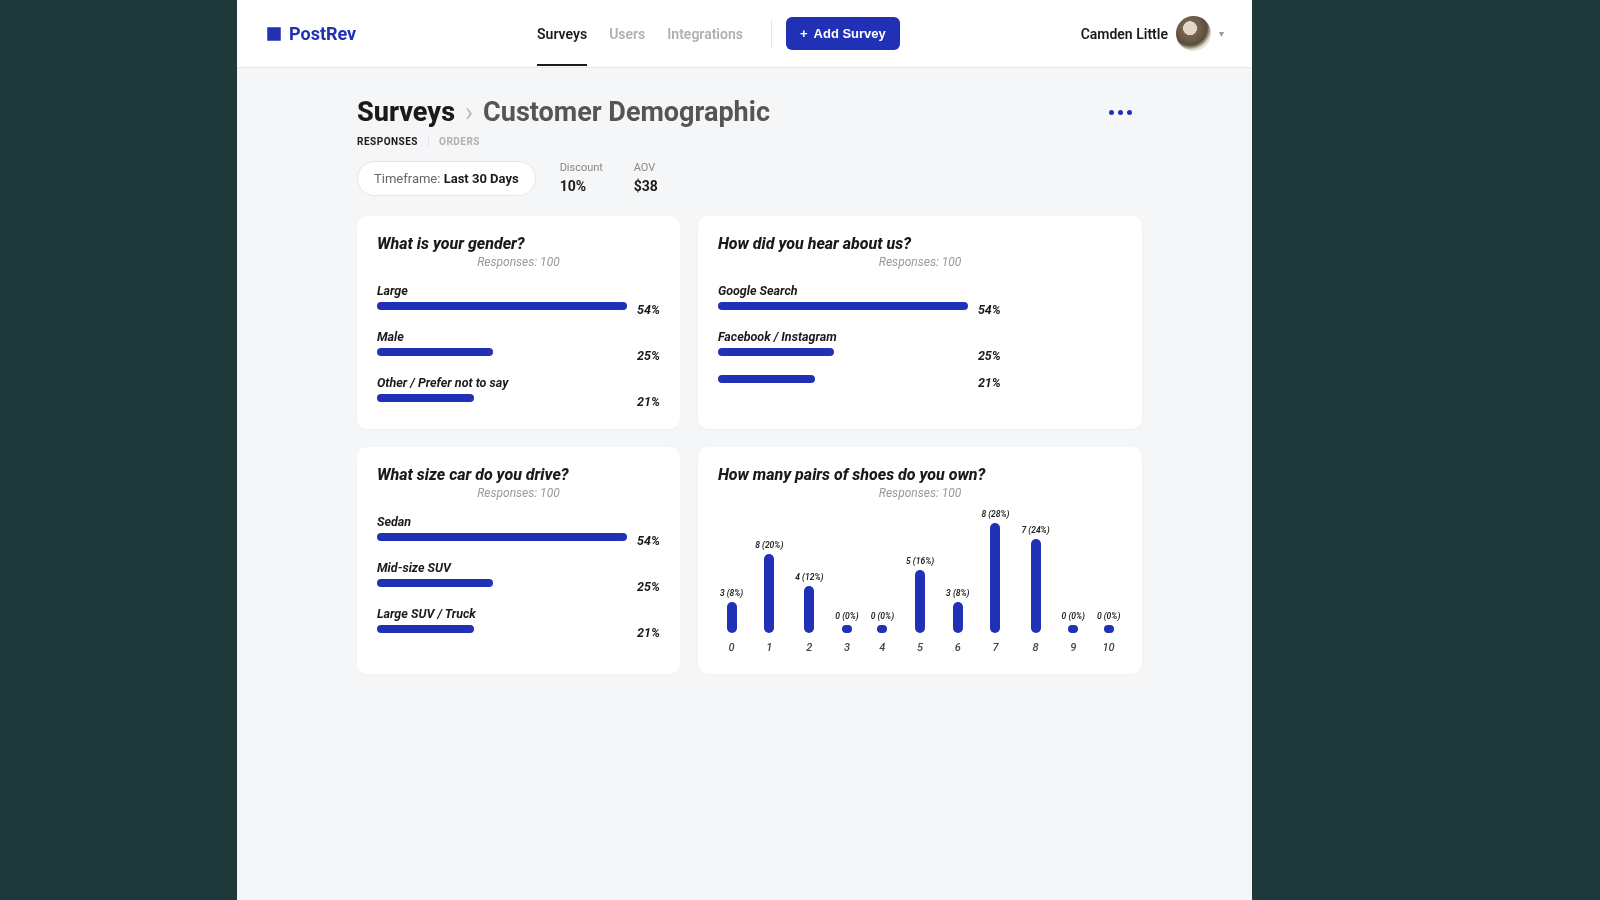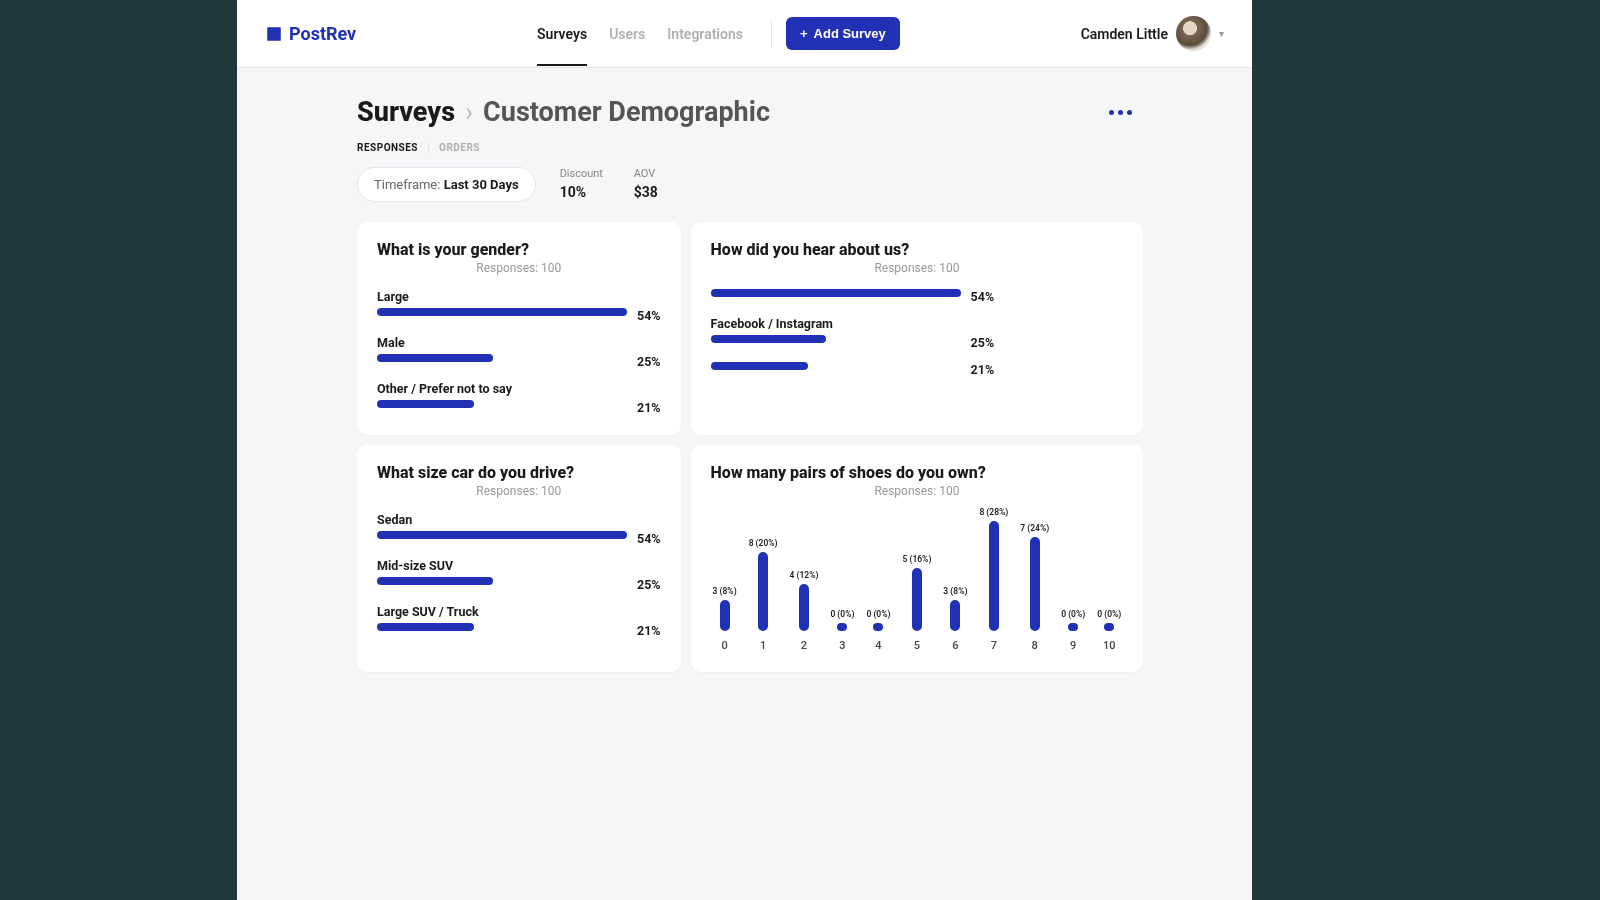--- a/index.html
+++ b/index.html
@@ -57,7 +57,7 @@
   .more-dots { display:flex; gap:4px; cursor:pointer; }
   .more-dots span { width:5px; height:5px; border-radius:50%; background:var(--brand); }
 
-  .subtabs { display:flex; gap:10px; margin-top:14px; font-size:10px; font-weight:700; letter-spacing:.5px; }
+  .subtabs { display:flex; gap:10px; margin-top:8px; font-size:10px; font-weight:700; letter-spacing:.5px; }
   .subtabs .st { color:var(--text-light); padding-right:10px; border-right:1px solid var(--border); }
   .subtabs .st.active { color:var(--text); }
   .subtabs .st:last-child { border-right:none; }

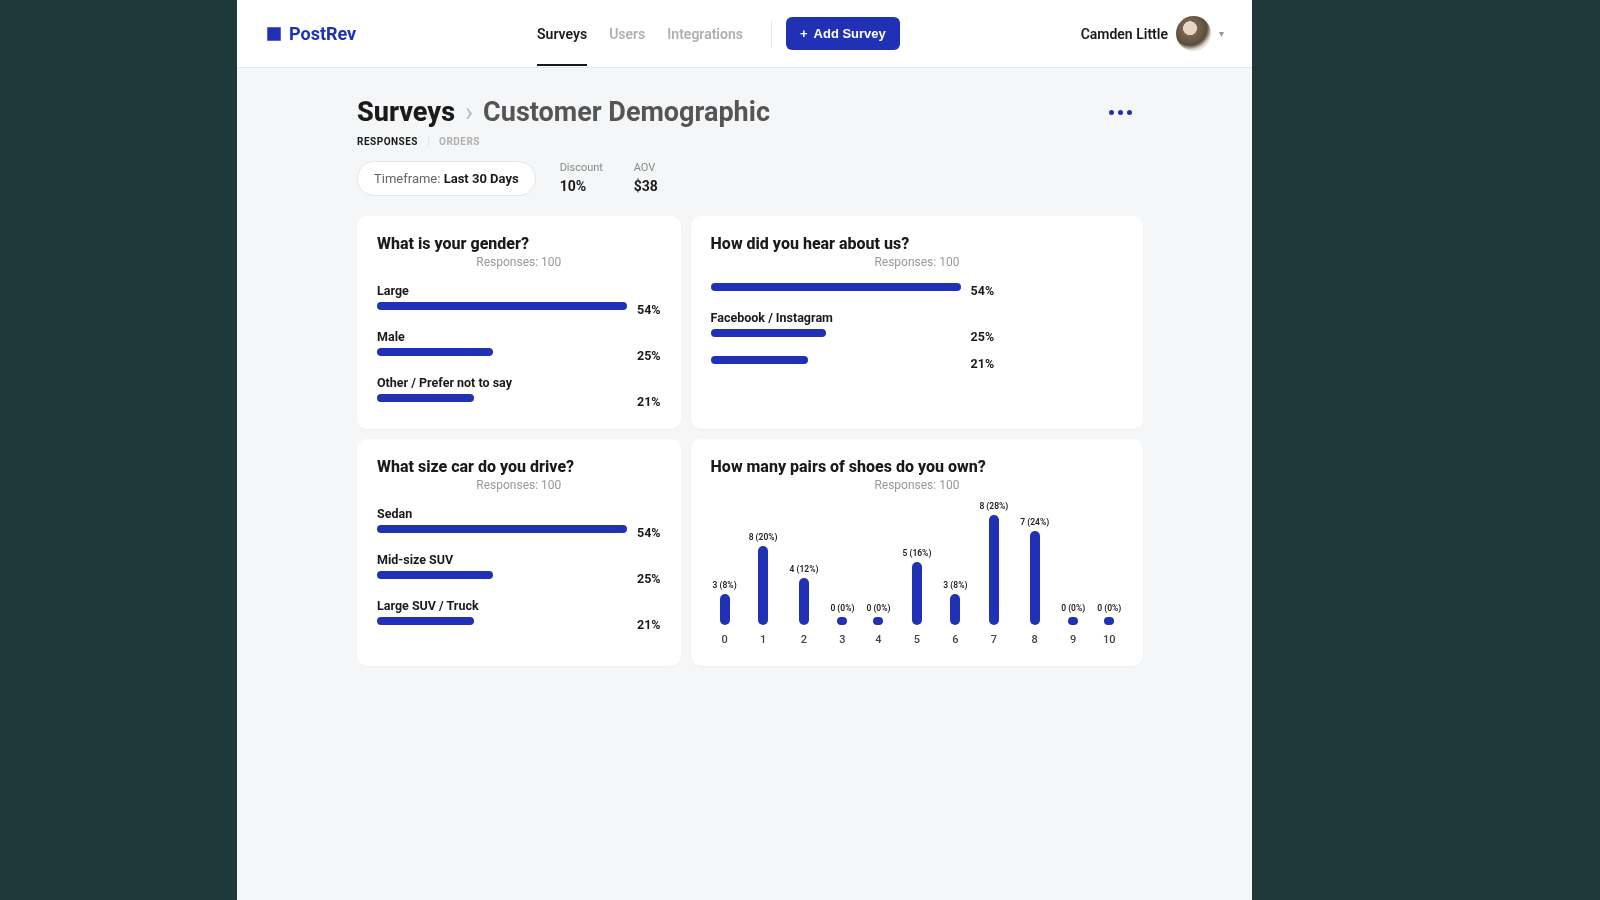--- a/index.html
+++ b/index.html
@@ -75,7 +75,7 @@
   .desc-block .ml { font-size:11px; color:#888; }
   .desc-block .dv { font-size:12.5px; font-weight:700; color:var(--text); margin-top:3px; line-height:1.45; max-width:430px;}
 
-  .grid { display:grid; grid-template-columns: 1fr 1fr; gap:10px; margin-top:20px; }
+  .grid { display:grid; grid-template-columns: 1fr 1fr; gap:18px; margin-top:20px;font-style:italic; }
   .card { background:var(--card); border-radius:10px; padding:18px 20px 20px; box-shadow:0 1px 2px rgba(0,0,0,0.03); }
   .card h3 { margin:0 0 2px; font-size:16px; font-weight:800; color:var(--text); }
   .card .resp { font-size:12px; color:#999; margin-bottom:14px;text-align:center; }

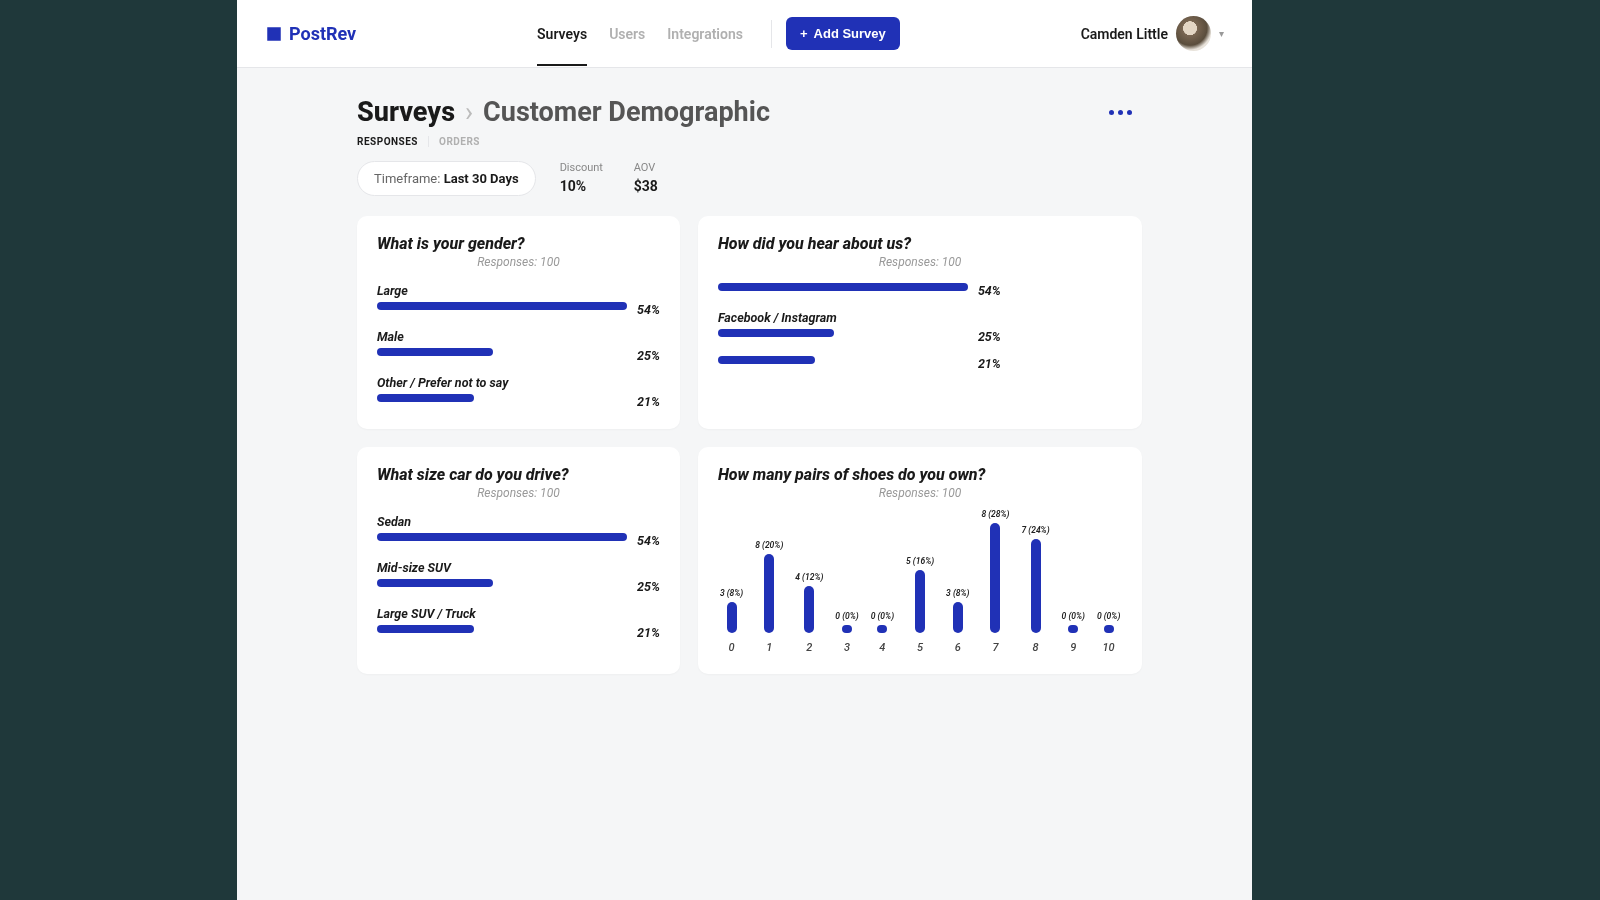--- a/index.html
+++ b/index.html
@@ -201,6 +201,7 @@
         </div>
         <div>
             <div class="row-item">
+              <div class="rl">Google Search</div>
               <div class="bar-wrap">
                 <div class="bar-track">
                   <div class="bar-fill" style="width: 250px;"></div>

